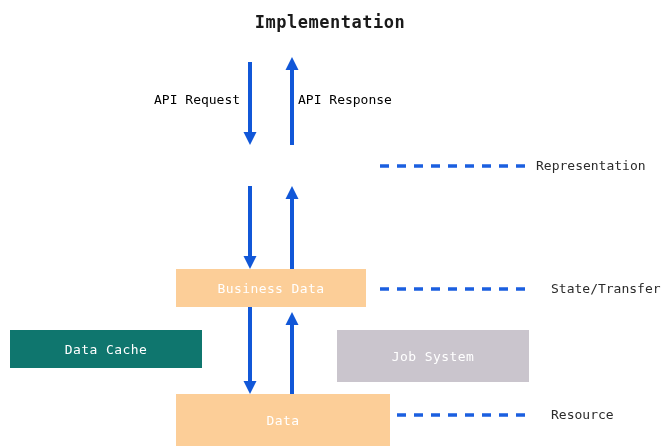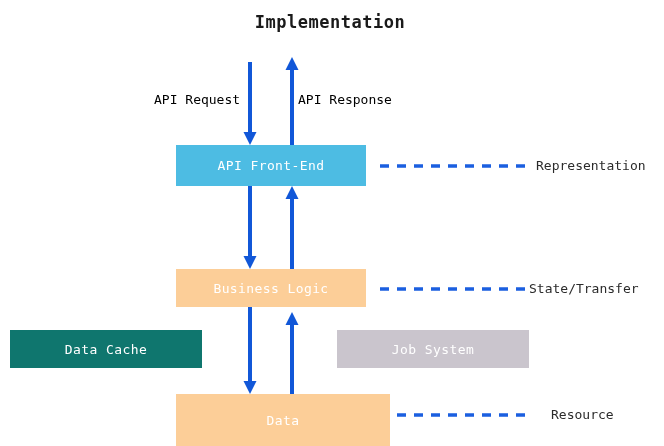--- a/index.html
+++ b/index.html
@@ -141,9 +141,6 @@
       </div>
     </div>
 
-  <div class="box" id="box-api-front-end" style="left: 176px; top: 145px; width: 190px; height: 41px; background: rgb(77, 188, 227);">
-    <span>API Front-End</span>
-  </div>
   <div class="box" id="box-business-logic" style="left: 176px; top: 269px; width: 190px; height: 38px; background: rgb(252, 206, 152);">
     <span>Business Logic</span>
   </div>

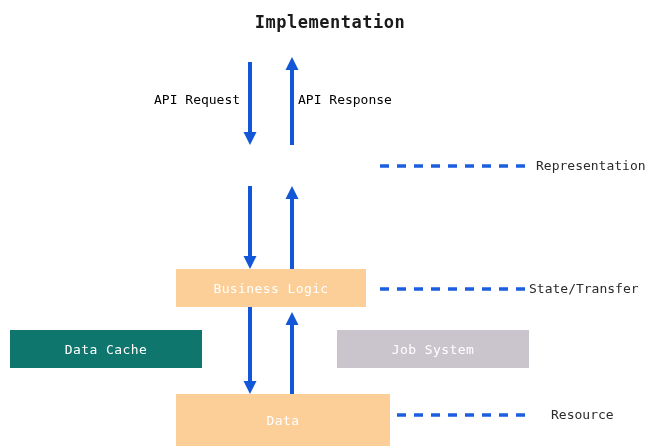--- a/index.html
+++ b/index.html
@@ -142,7 +142,7 @@
     </div>
 
   <div class="box" id="box-business-logic" style="left: 176px; top: 269px; width: 190px; height: 38px; background: rgb(252, 206, 152);">
-    <span>Business Logic</span>
+    <span>Business Data</span>
   </div>
   <div class="box" id="box-data-cache" style="left: 10px; top: 330px; width: 192px; height: 38px; background: #0f766e;">
     <span>Data Cache</span>

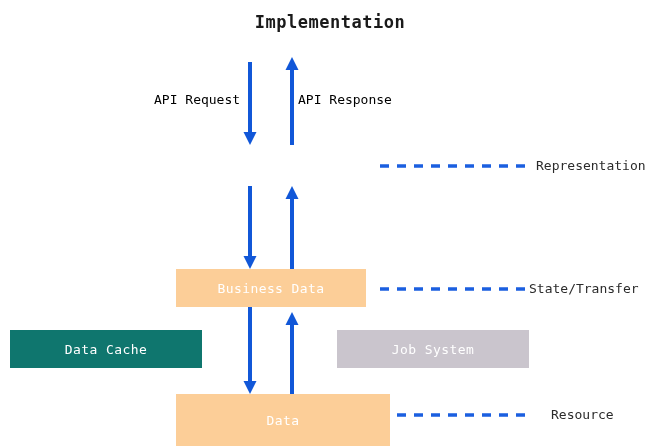--- a/index.html
+++ b/index.html
@@ -155,7 +155,7 @@
   </div>
 
   <div class="side-label" id="side-representation" style="left: 536px; top: 158px;">Representation</div>
-  <div class="side-label" id="side-state-transfer" style="left: 529px; top: 281px;">State/Transfer</div>
+  <div class="side-label" id="side-state-transfer" style="left: 551px; top: 281px;">State/Transfer</div>
   <div class="side-label" id="side-resource" style="left: 551px; top: 407px;">Resource</div>
 
 </div>

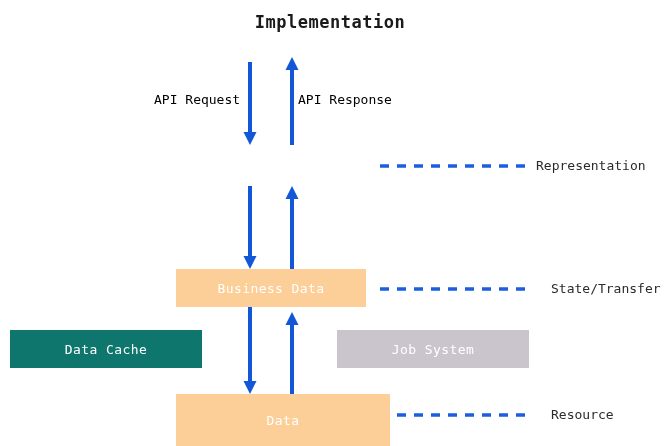--- a/index.html
+++ b/index.html
@@ -147,7 +147,7 @@
   <div class="box" id="box-data-cache" style="left: 10px; top: 330px; width: 192px; height: 38px; background: #0f766e;">
     <span>Data Cache</span>
   </div>
-  <div class="box" id="box-job-system" style="left: 337px; top: 330px; width: 192px; height: 38px; background: rgb(202, 197, 205);">
+  <div class="box" id="box-job-system" style="left: 337px; top: 330px; width: 192px; height: 52px; background: rgb(202, 197, 205);">
     <span>Job System</span>
   </div>
   <div class="box" id="box-data" style="left: 176px; top: 394px; width: 214px; height: 52px; background: rgb(252, 206, 152);">

